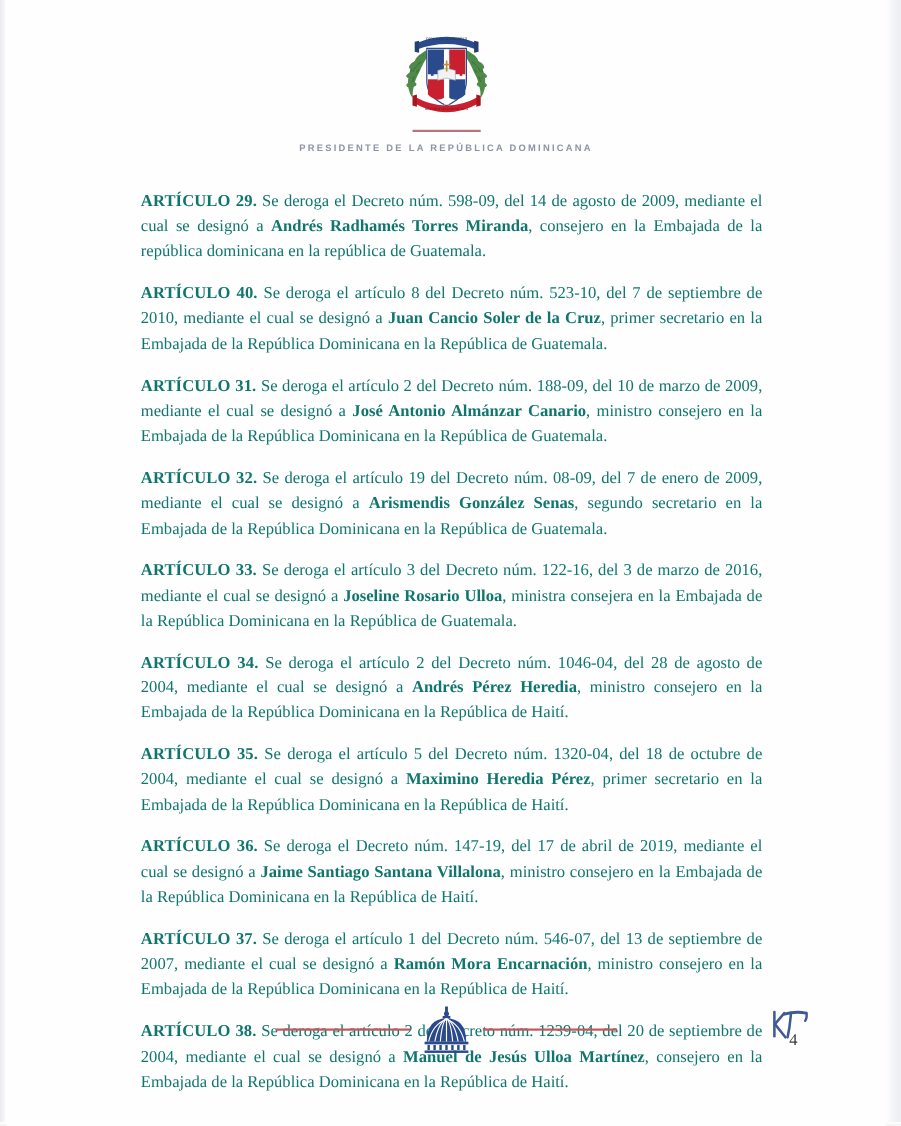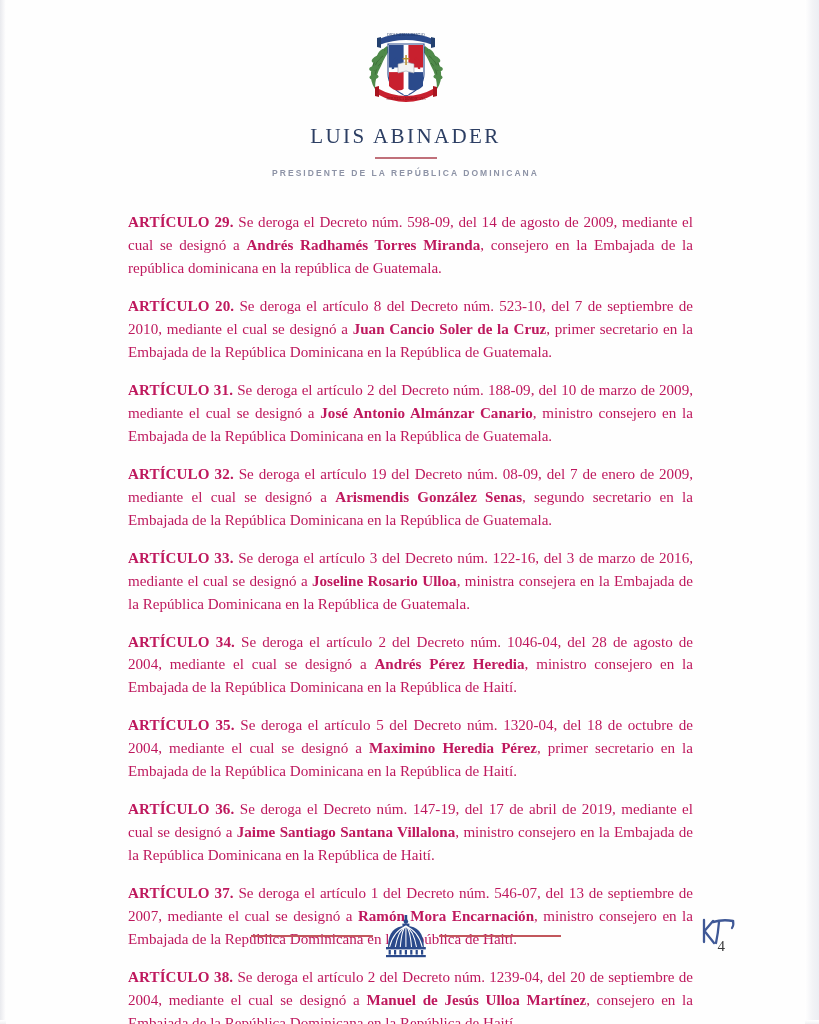--- a/index.html
+++ b/index.html
@@ -207,7 +207,6 @@
       <text x="49" y="74" font-size="3.2" fill="#7d0e16" text-anchor="middle" font-family="'Liberation Serif', serif">REPÚBLICA DOMINICANA</text>
     </svg>
 
-    <div class="lh-name">LUIS ABINADER</div>
     <div class="lh-rule"></div>
     <div class="lh-subtitle">PRESIDENTE DE LA REPÚBLICA DOMINICANA</div>
   </div>

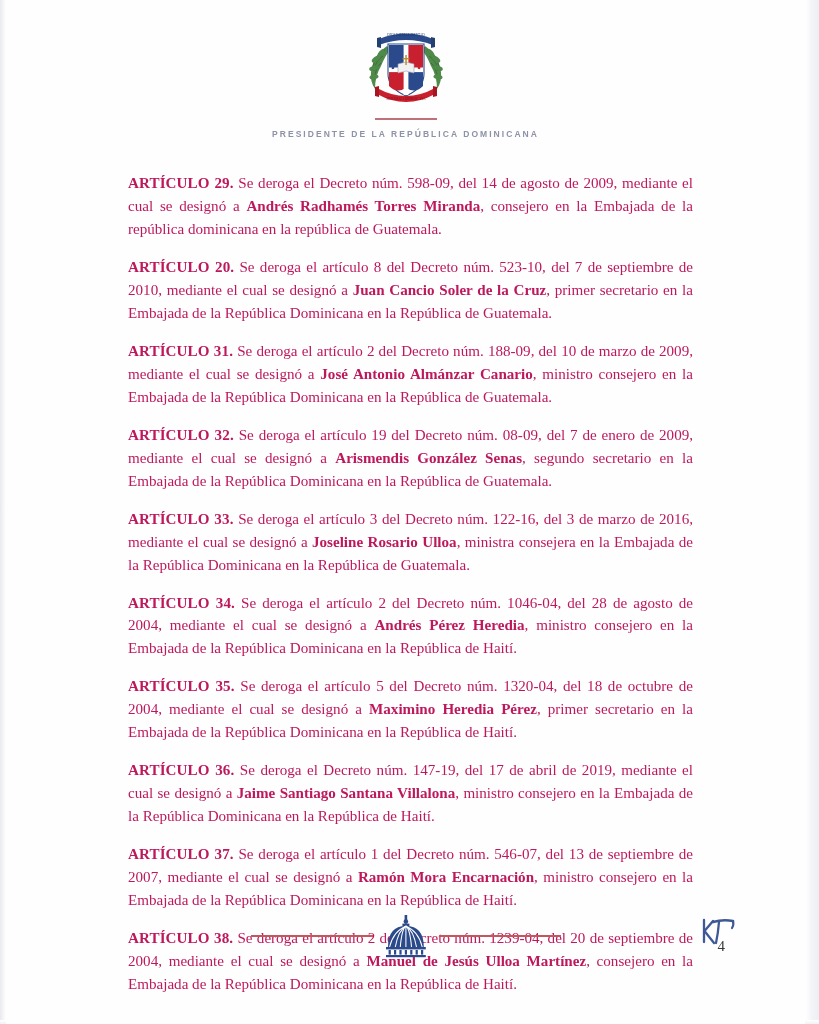--- a/index.html
+++ b/index.html
@@ -84,7 +84,7 @@
     text-align: justify;
     font-size: 15.1px;
     line-height: 1.52;
-    color: #be185d;
+    color: #0f766e;
     margin-bottom: 13.5px;
     hyphens: none;
   }

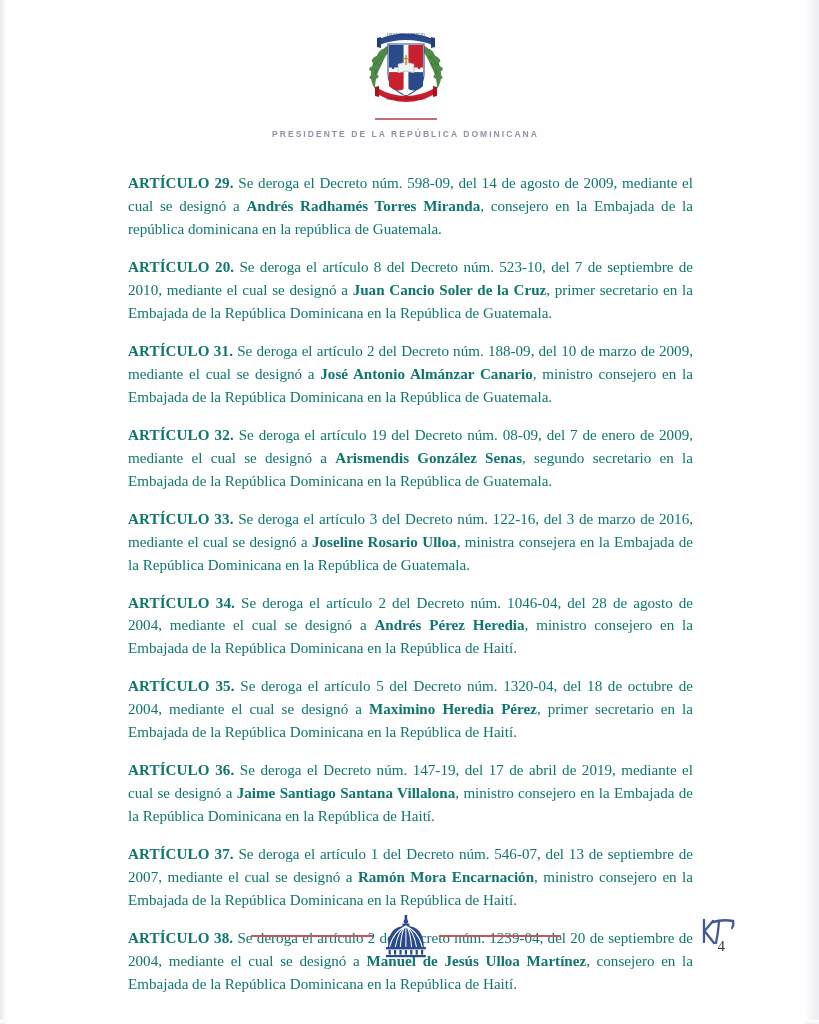--- a/index.html
+++ b/index.html
@@ -214,7 +214,7 @@
   <div class="doc-body">
 
   <p class="article"><span class="art-label">ARTÍCULO 29.</span><span> Se deroga el Decreto núm. 598-09, del 14 de agosto de 2009, mediante el cual se designó a </span><span class="art-person">Andrés Radhamés Torres Miranda</span><span>, consejero en la Embajada de la república dominicana en la república de Guatemala.</span></p>
-      <p class="article"><span class="art-label">ARTÍCULO 20.</span><span> Se deroga el artículo 8 del Decreto núm. 523-10, del 7 de septiembre de 2010, mediante el cual se designó a </span><span class="art-person">Juan Cancio Soler de la Cruz</span><span>, primer secretario en la Embajada de la República Dominicana en la República de Guatemala.</span></p>
+      <p class="article"><span class="art-label">ARTÍCULO 40.</span><span> Se deroga el artículo 8 del Decreto núm. 523-10, del 7 de septiembre de 2010, mediante el cual se designó a </span><span class="art-person">Juan Cancio Soler de la Cruz</span><span>, primer secretario en la Embajada de la República Dominicana en la República de Guatemala.</span></p>
       <p class="article"><span class="art-label">ARTÍCULO 31.</span><span> Se deroga el artículo 2 del Decreto núm. 188-09, del 10 de marzo de 2009, mediante el cual se designó a </span><span class="art-person">José Antonio Almánzar Canario</span><span>, ministro consejero en la Embajada de la República Dominicana en la República de Guatemala.</span></p>
       <p class="article"><span class="art-label">ARTÍCULO 32.</span><span> Se deroga el artículo 19 del Decreto núm. 08-09, del 7 de enero de 2009, mediante el cual se designó a </span><span class="art-person">Arismendis González Senas</span><span>, segundo secretario en la Embajada de la República Dominicana en la República de Guatemala.</span></p>
       <p class="article"><span class="art-label">ARTÍCULO 33.</span><span> Se deroga el artículo 3 del  Decreto núm. 122-16, del 3 de marzo de 2016, mediante el cual se designó a </span><span class="art-person">Joseline Rosario Ulloa</span><span>, ministra consejera en la Embajada de la República Dominicana en la República de Guatemala.</span></p>

